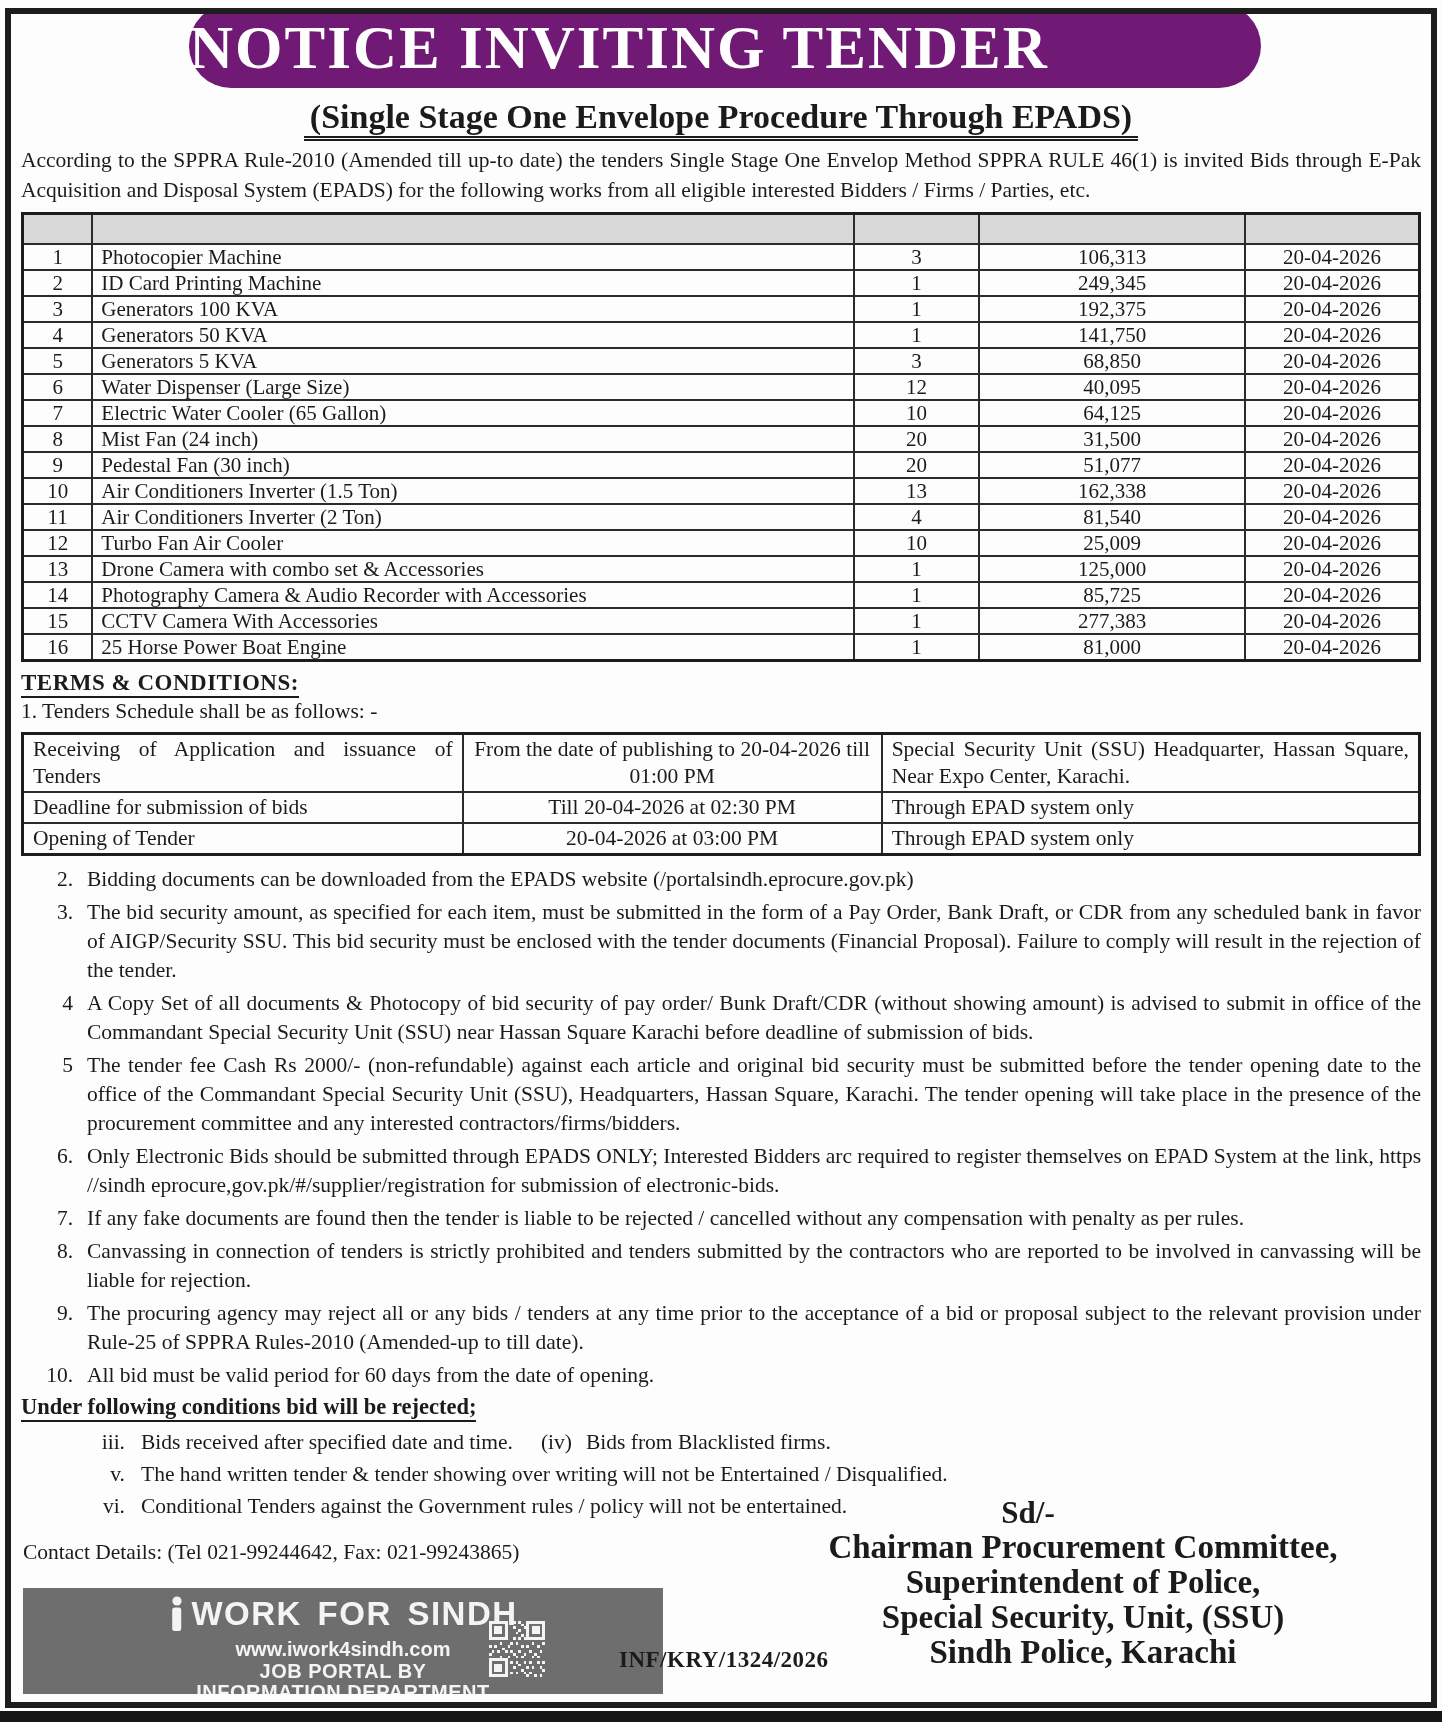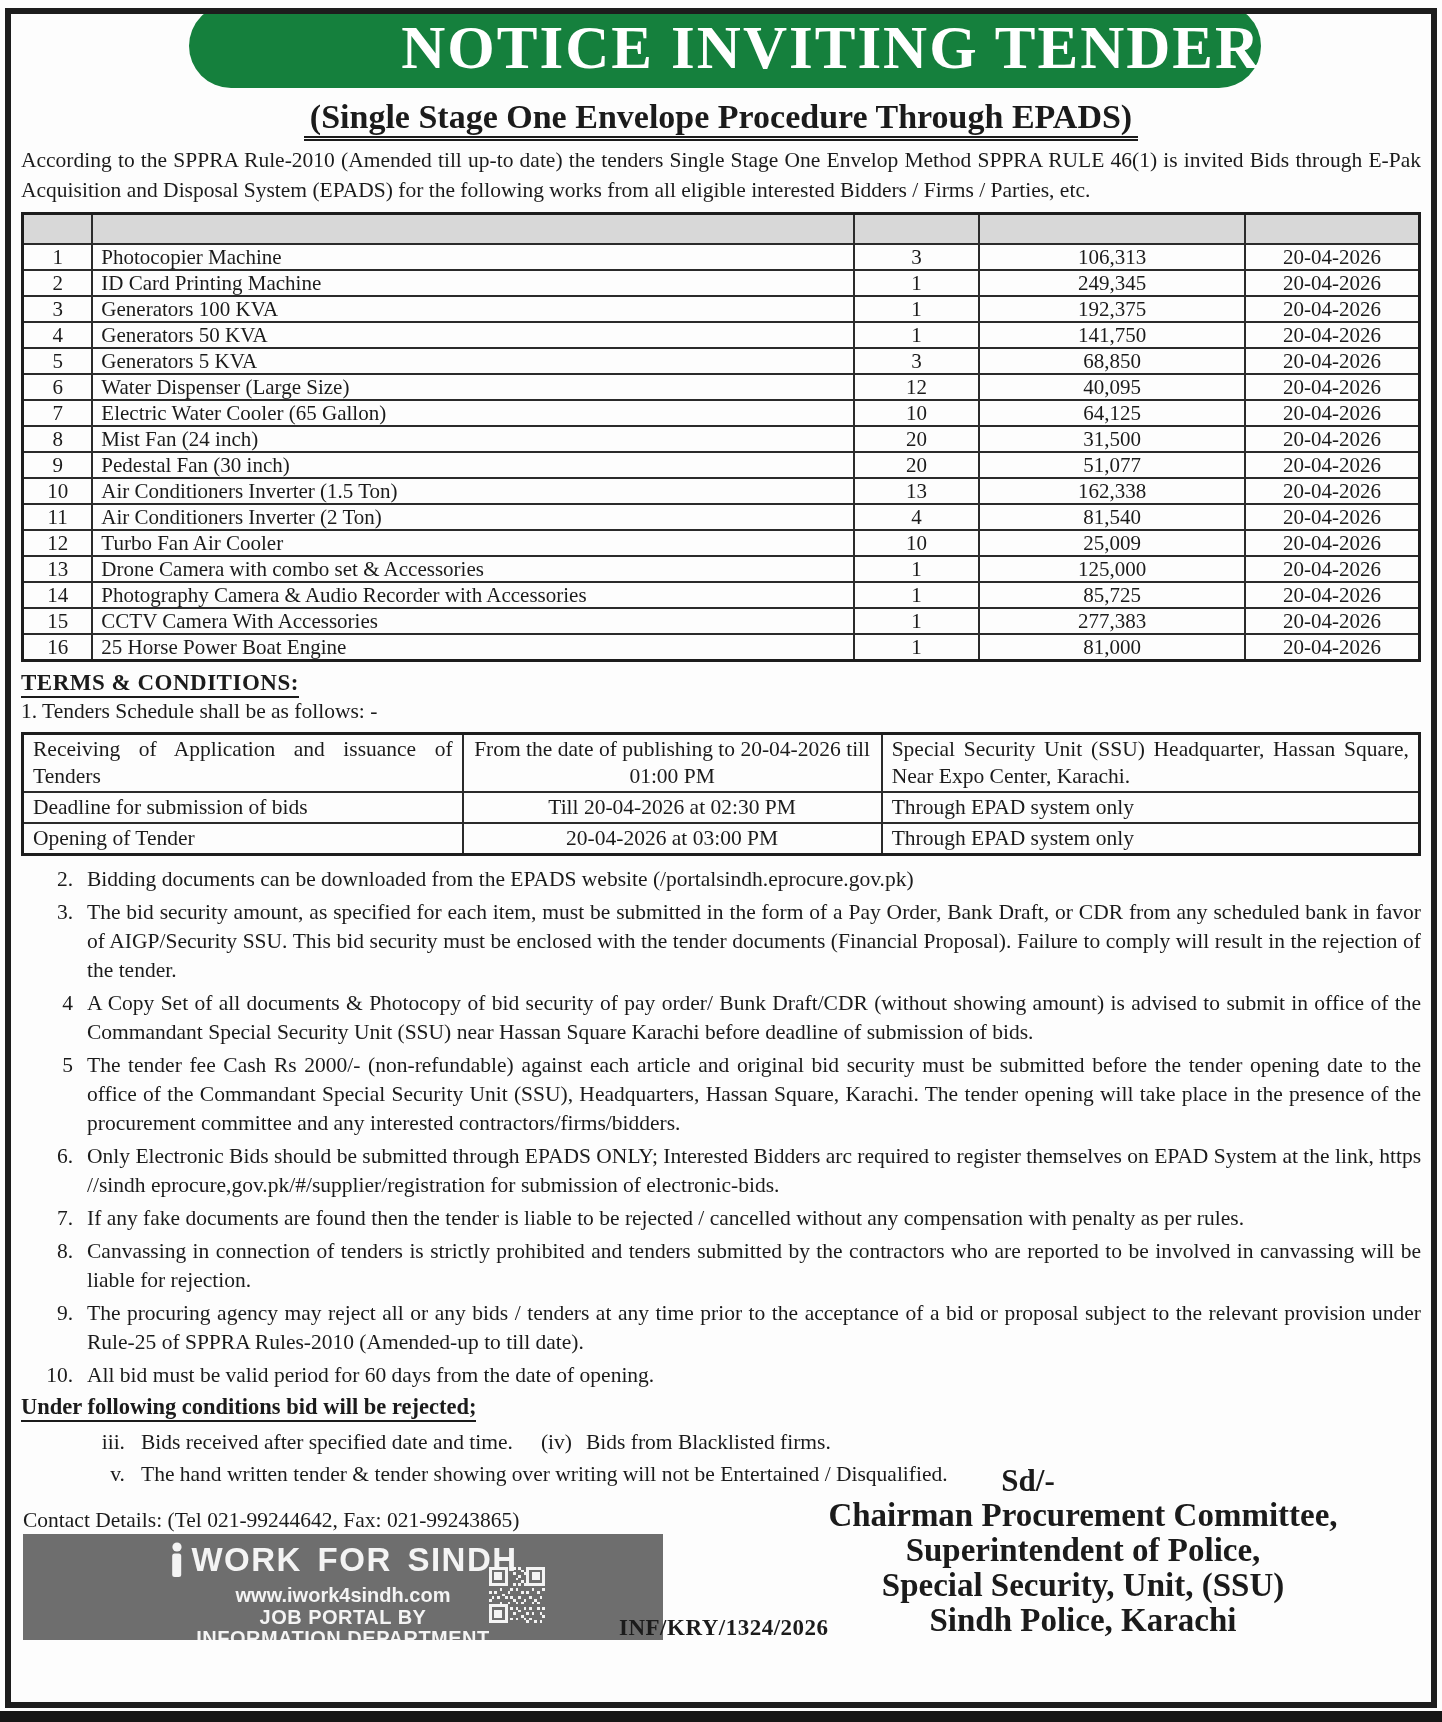--- a/index.html
+++ b/index.html
@@ -15,7 +15,7 @@
 
   .title-pill {
     position:absolute; left:178px; top:-10px; width:1072px; height:84px;
-    background:#15803d; border-radius:46px; text-align:right; z-index:2;
+    background:#701a75; border-radius:46px; text-align:left; z-index:2;
   }
   .title-pill span {
     color:#ffffff; font-size:61px; font-weight:bold; line-height:88px; letter-spacing:2px;

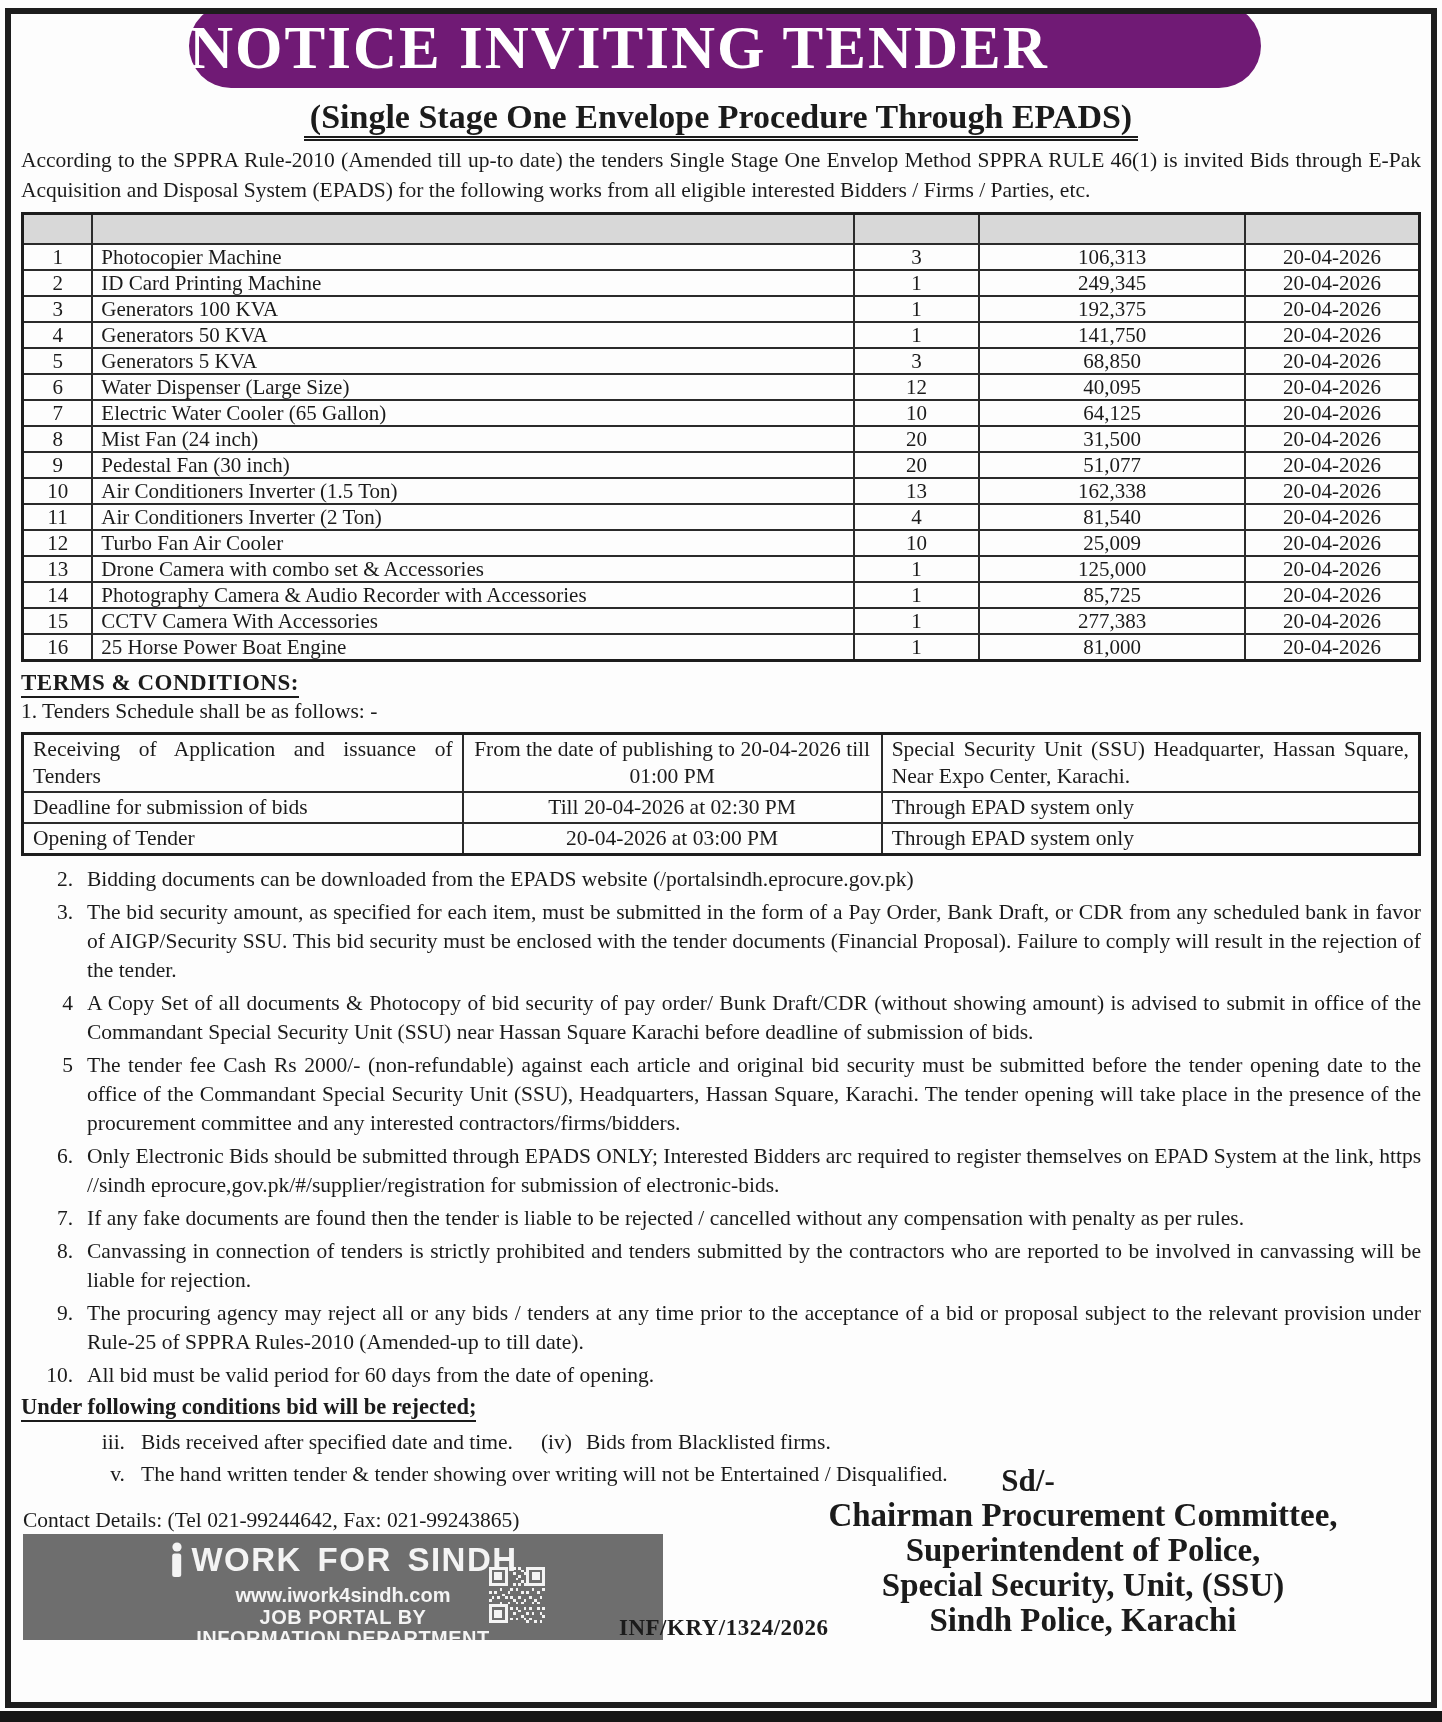--- a/index.html
+++ b/index.html
@@ -344,6 +344,9 @@
       <div class="rline">
         <span class="rnum">v.</span><span>The hand written tender &amp; tender showing over writing will not be Entertained / Disqualified.</span>
       </div>
+      <div class="rline">
+        <span class="rnum">vi.</span><span>Conditional Tenders against the Government rules / policy will not be entertained.</span>
+      </div>
 
       <div class="footer">
         <div class="contact">Contact Details: (Tel 021-99244642, Fax: 021-99243865)</div>

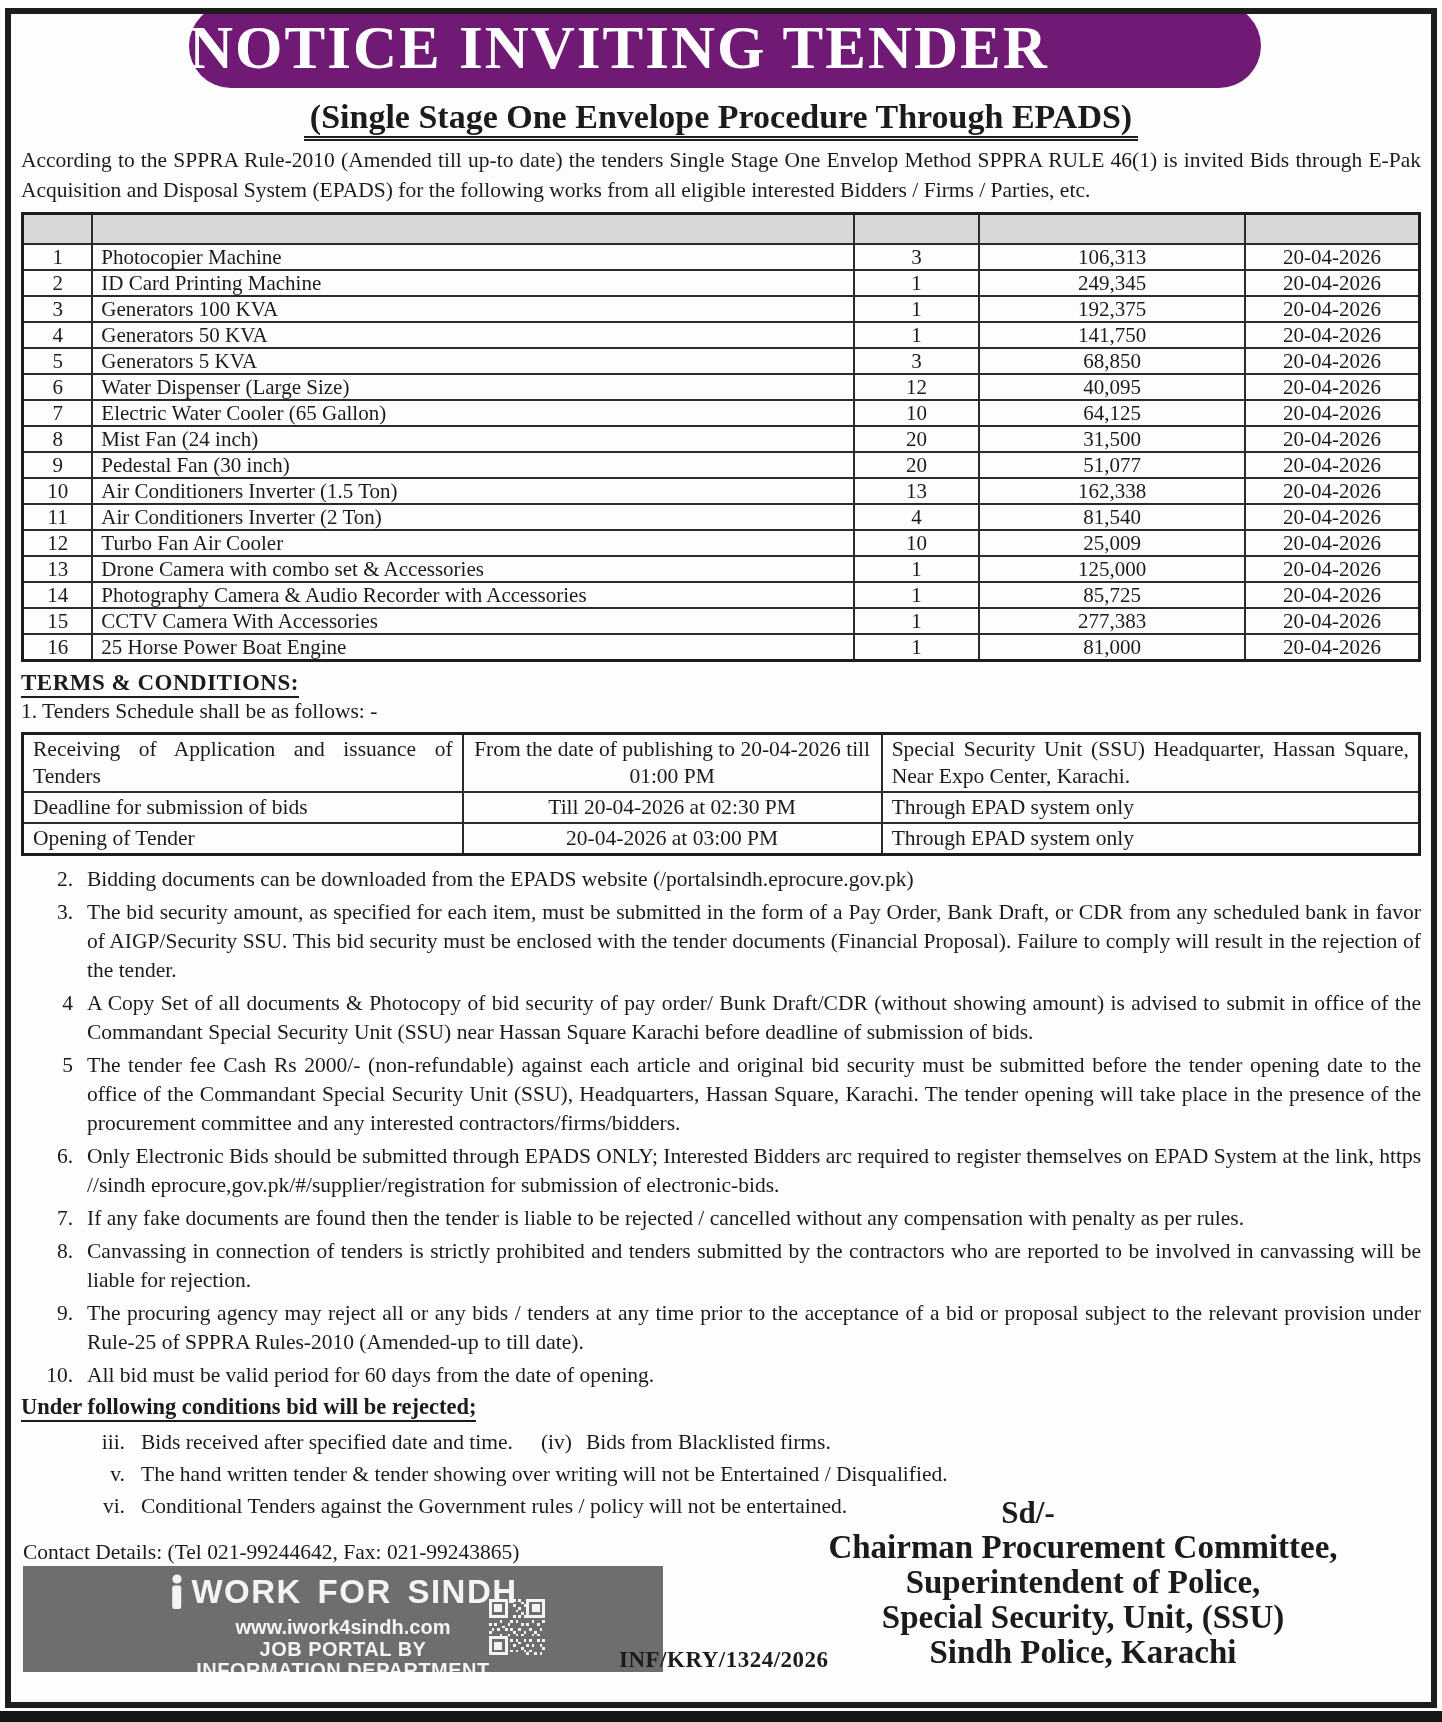--- a/index.html
+++ b/index.html
@@ -66,7 +66,7 @@
   .contact { position:absolute; left:2px; top:16px; font-size:21.5px; }
 
   .logo-box {
-    position:absolute; left:2px; top:42px; width:640px; height:106px;
+    position:absolute; left:2px; top:64px; width:640px; height:106px;
     background:#6e6e6e; text-align:center; font-family:"Liberation Sans", sans-serif;
     color:#f4f4f4; overflow:hidden;
   }

